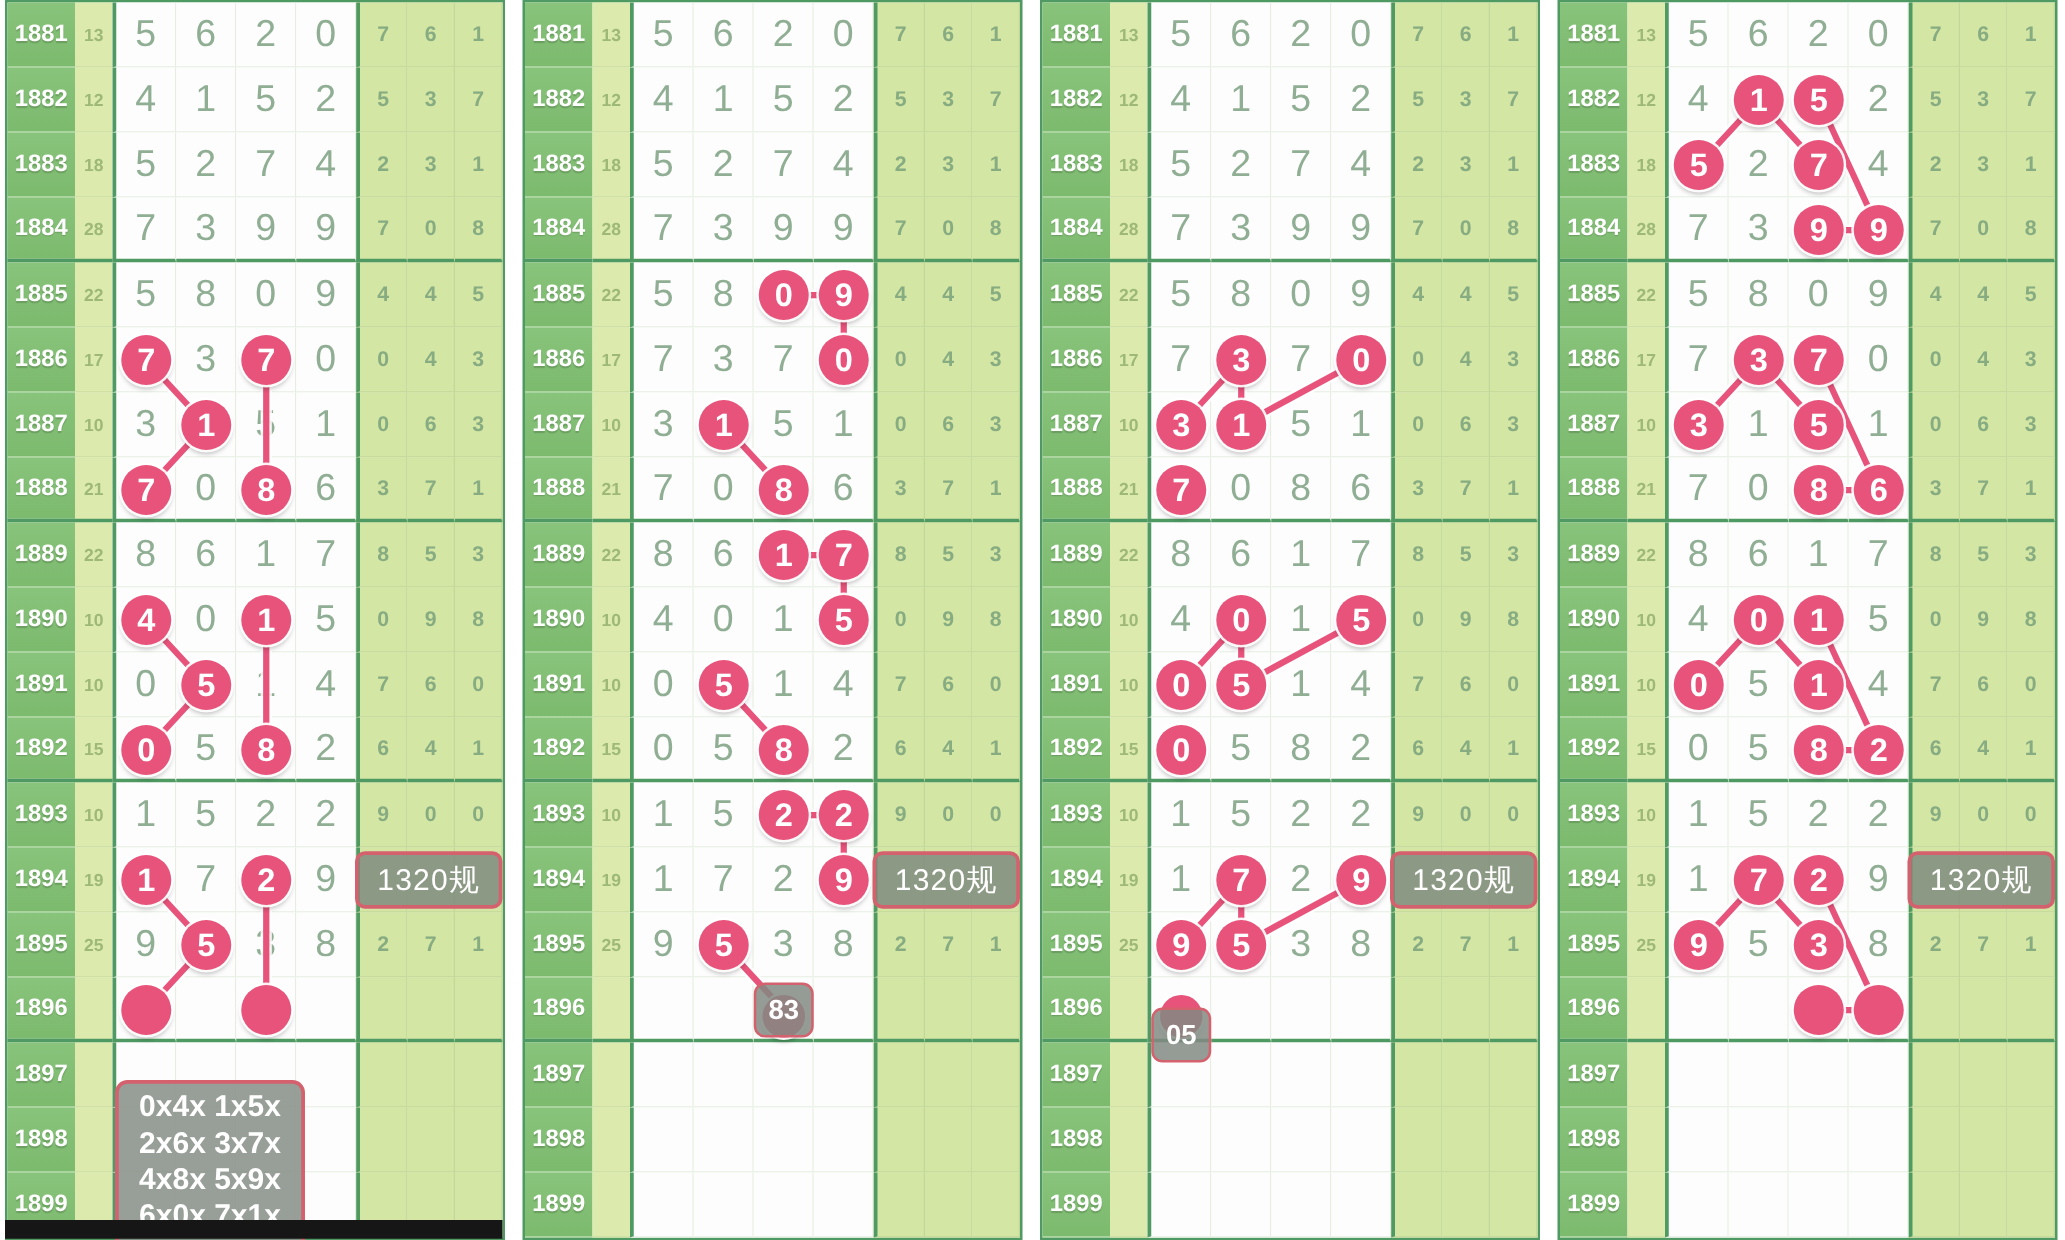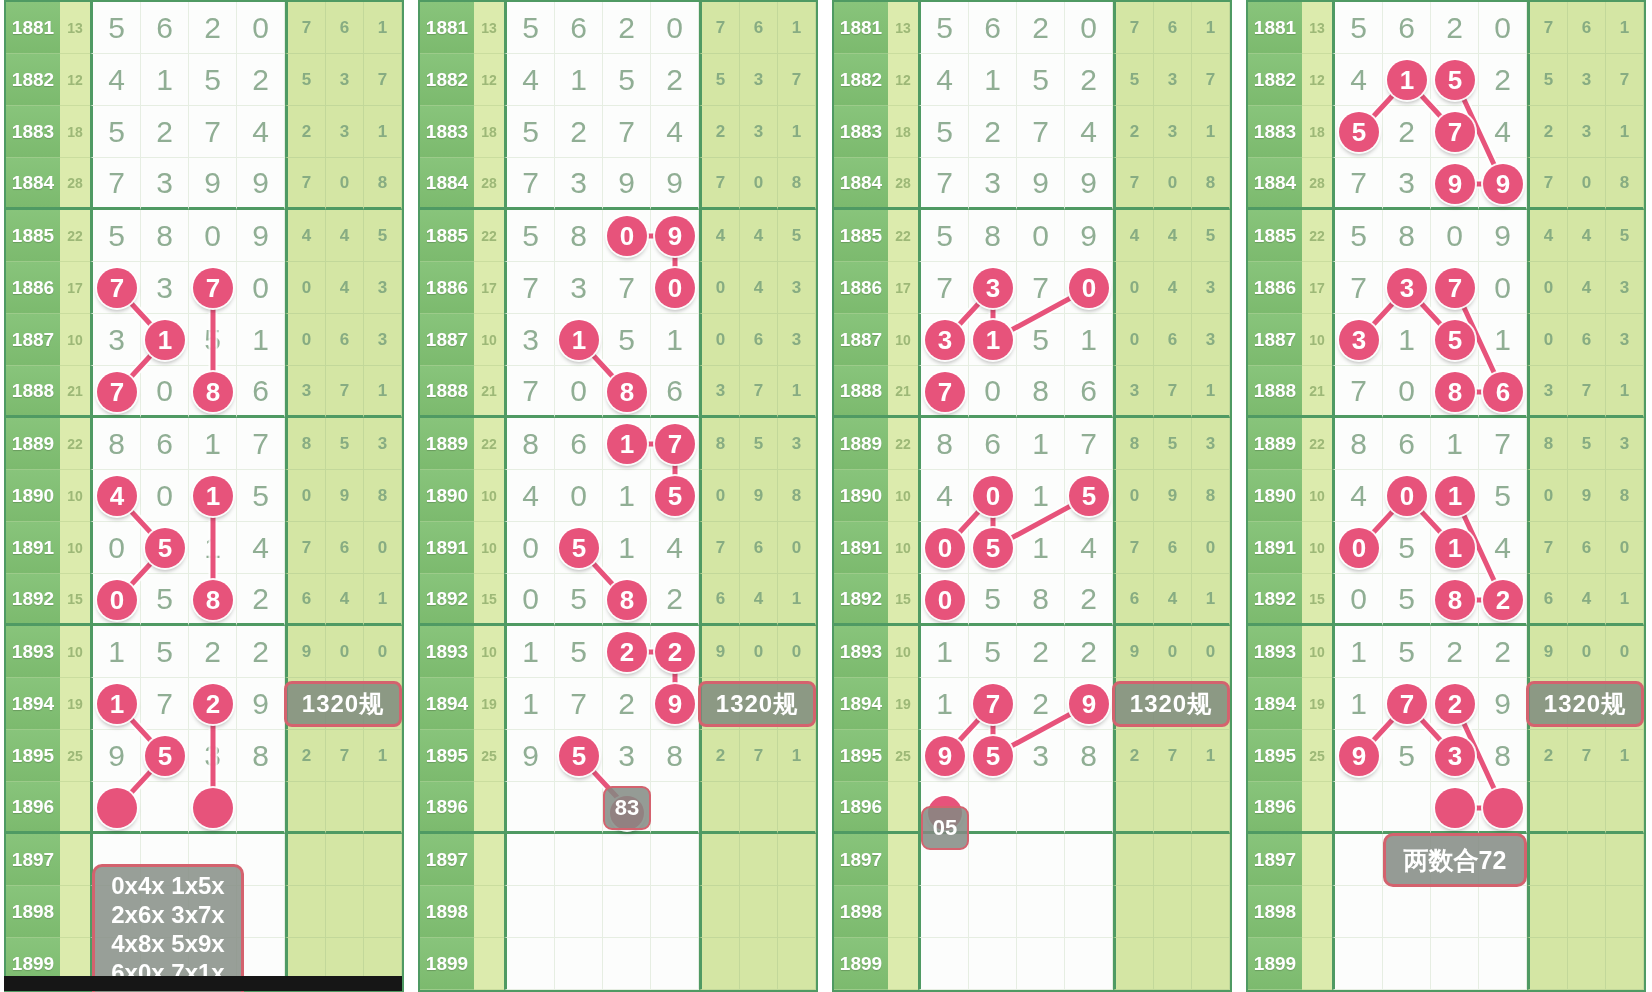--- a/index.html
+++ b/index.html
@@ -27,7 +27,7 @@
           box-shadow:0 0 0 2px rgba(255,255,255,.92),0 3px 4px rgba(0,0,0,.28);}
   .badge-rule{position:absolute;left:280px;width:118px;height:46px;border-radius:8px;
           background:rgba(125,135,125,.82);border:3px solid #d4626e;color:#fff;font-size:24px;
-          font-weight:bold;display:flex;align-items:center;justify-content:center;box-sizing:border-box;letter-spacing:1px;}
+          font-weight:normal;display:flex;align-items:center;justify-content:center;box-sizing:border-box;letter-spacing:1px;}
   .badge-cell{position:absolute;width:48px;height:44px;border-radius:9px;background:rgba(130,138,130,.85);
           border:2px solid #d4626e;color:#fff;font-size:22px;font-weight:bold;display:flex;
           align-items:center;justify-content:center;box-sizing:border-box;}

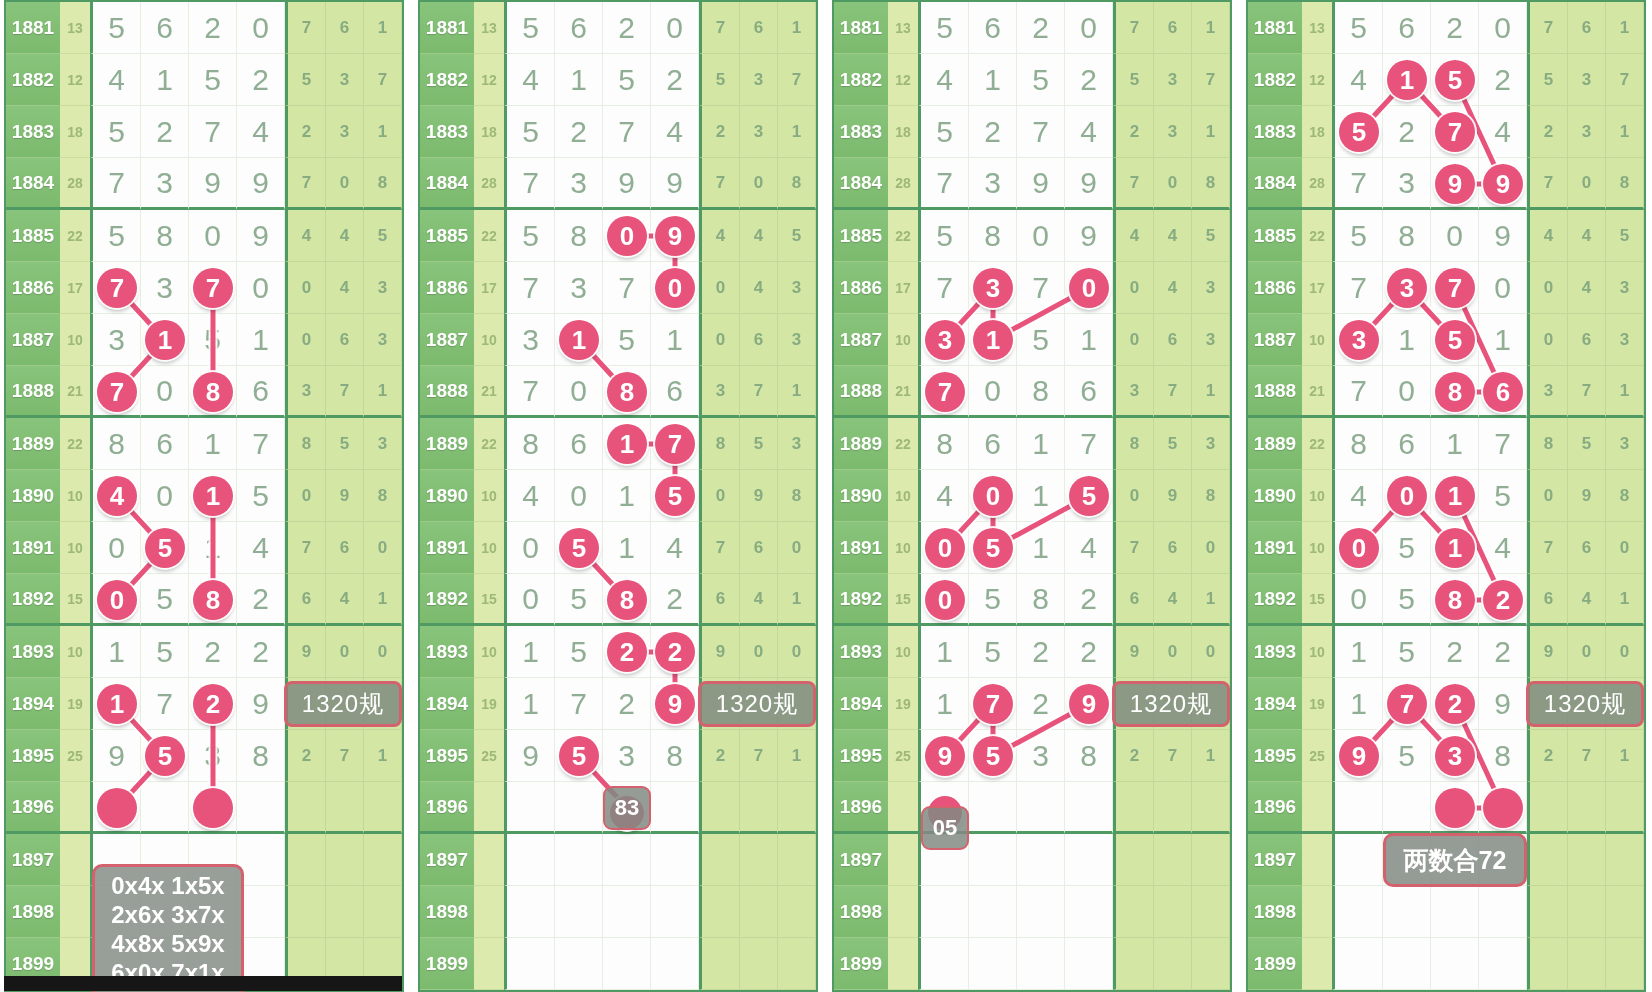--- a/index.html
+++ b/index.html
@@ -1071,7 +1071,6 @@
       <div class="circle" style="left: 189px; top: 788px;"></div>
       <div class="circle" style="left: 237px; top: 788px;"></div>
       <div class="badge-rule" style="top: 681px;">1320规</div>
-      <div class="badge-wide" style="left: 137px; width: 144px; top: 833px;">两数合72</div>
     </div>
   </div>
 

